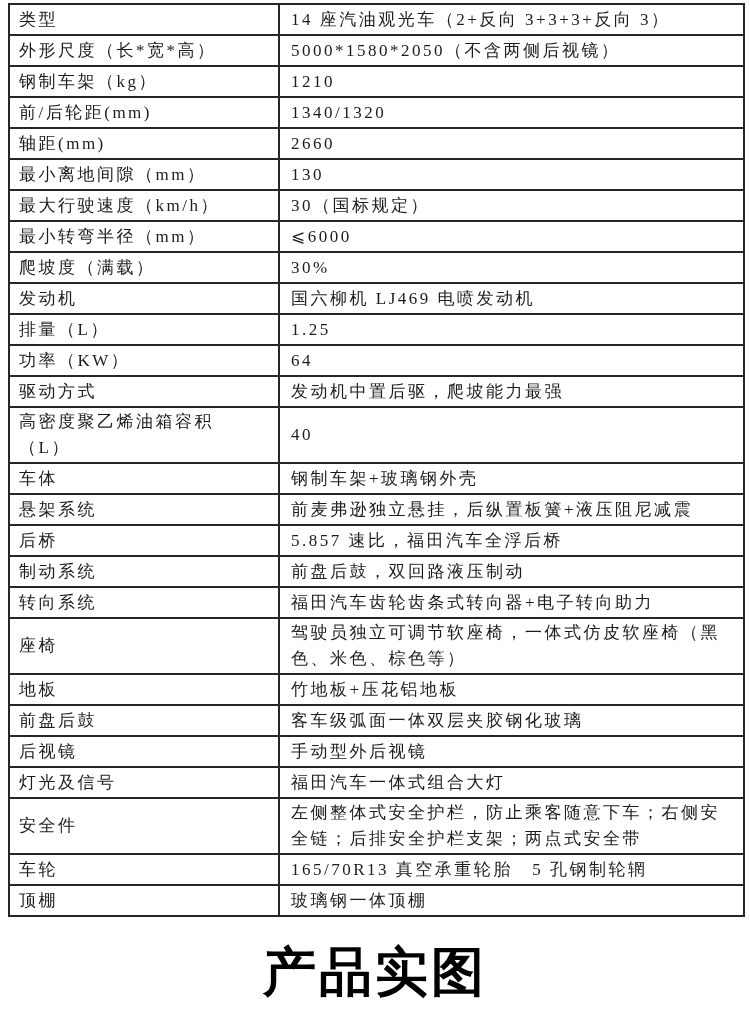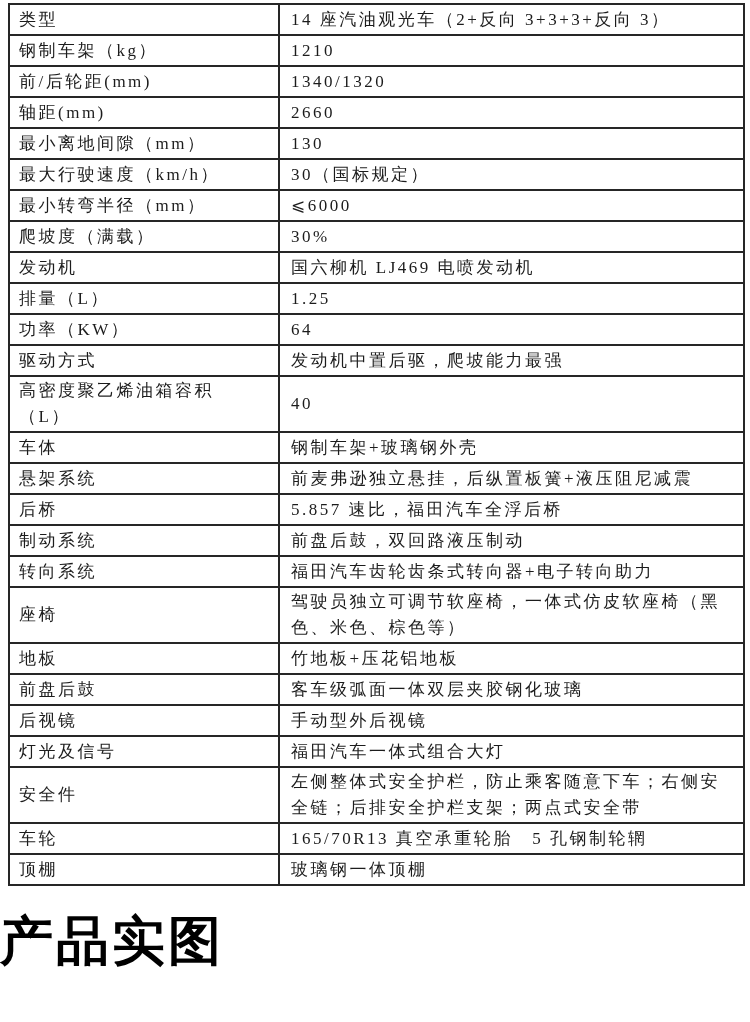--- a/index.html
+++ b/index.html
@@ -57,6 +57,10 @@
       <tr>
         <td class="label-cell">类型</td>
         <td class="value-cell">14 座汽油观光车（2+反向 3+3+3+反向 3）</td>
+      </tr>
+      <tr>
+        <td class="label-cell">外形尺度（长*宽*高）</td>
+        <td class="value-cell">5000*1580*2050（不含两侧后视镜）</td>
       </tr>
       <tr>
         <td class="label-cell">钢制车架（kg）</td>

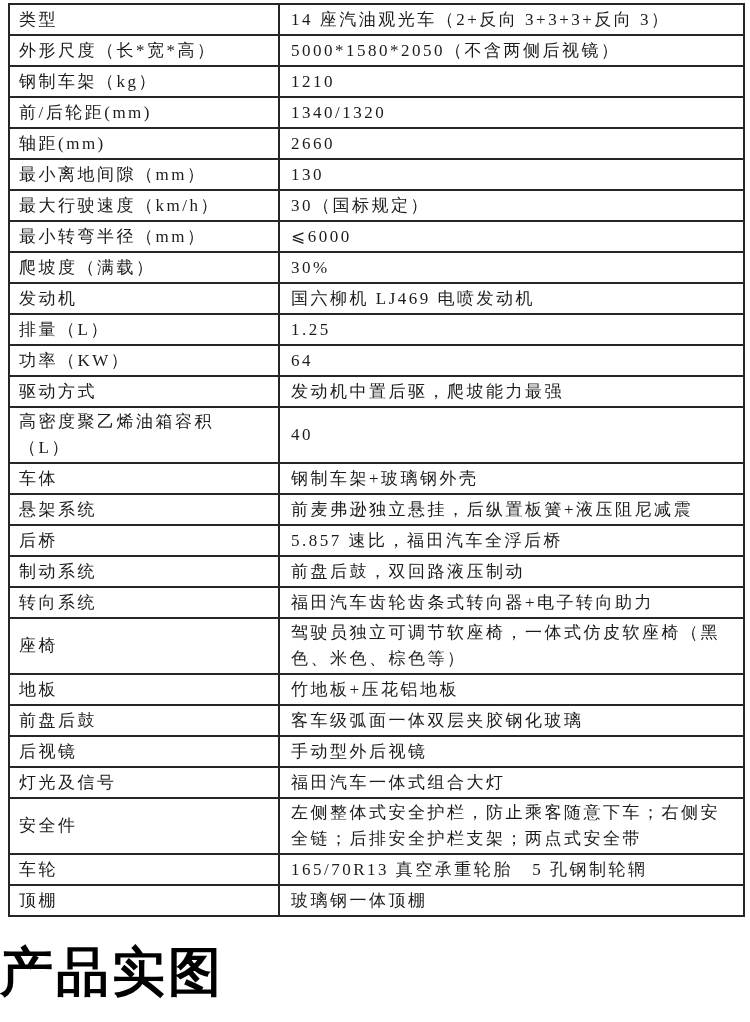--- a/index.html
+++ b/index.html
@@ -37,6 +37,7 @@
   .section-heading {
     margin-top: 24px;
     width: 750px;
+    text-align: center;
     font-family: "Liberation Sans", "DejaVu Sans", sans-serif;
     font-weight: 700;
     font-size: 53px;

